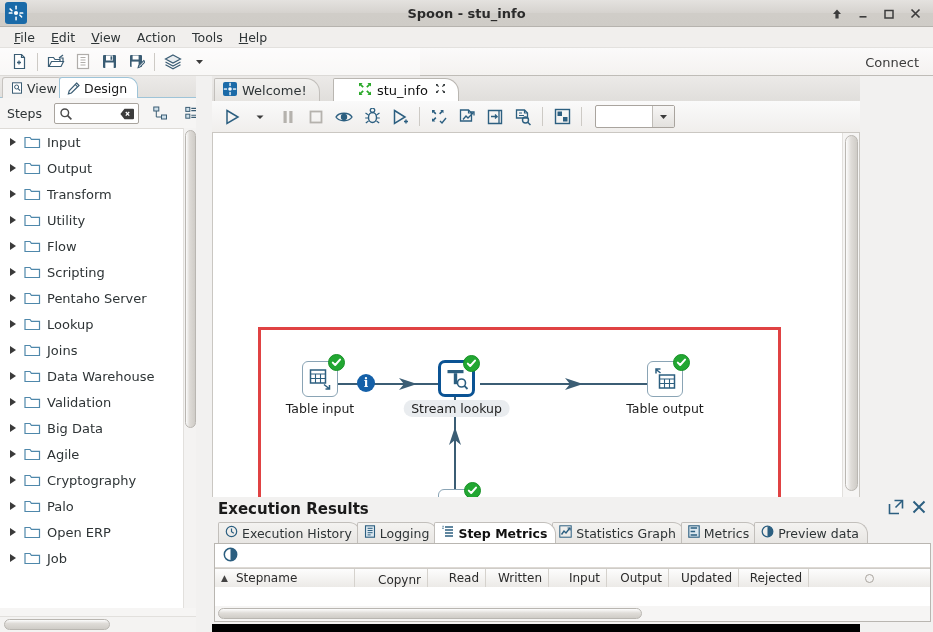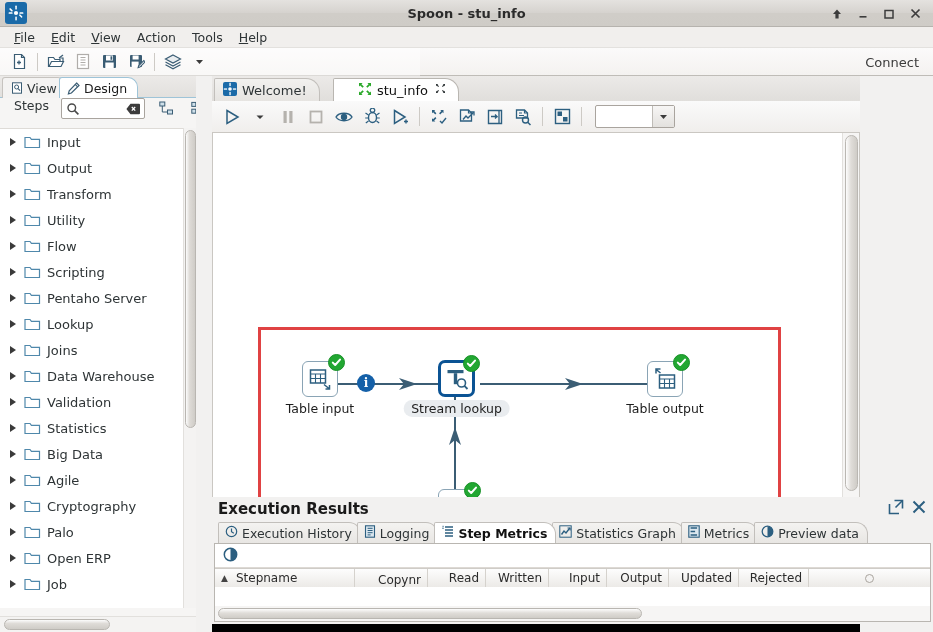--- a/index.html
+++ b/index.html
@@ -103,8 +103,8 @@
   .lp-tab .ti { width: 13px; height: 13px; display:flex;align-items:center;justify-content:center;}
 
   .steps-bar {
-    height: 30px; display: flex; align-items: flex-start; gap: 12px;
-    padding: 0 4px 0 14px; background: #f6f5f4;
+    height: 30px; display: flex; align-items: center; gap: 12px;
+    padding: 0 4px 0 7px; background: #f6f5f4;
   }
   .steps-label { font-size: 12.5px; color: #2e3436; }
   .search-wrap {

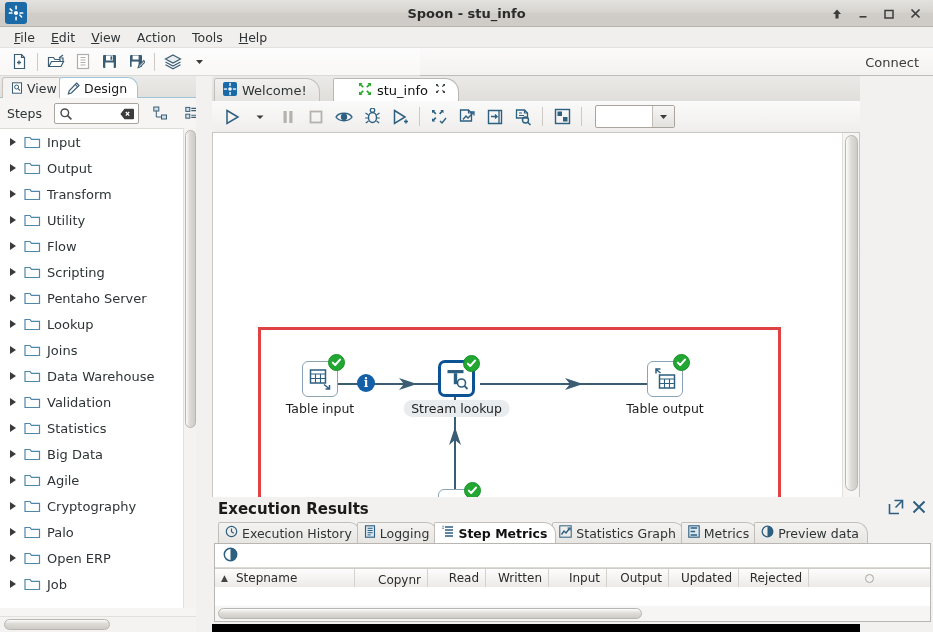--- a/index.html
+++ b/index.html
@@ -581,13 +581,6 @@
               <path d="M1 12.5 V2.5 h5 l1.4 1.8 h8.1 V12.5 Z" fill="#fff" stroke="#4f88ab" stroke-width="1.2"></path>
             </svg></span>
         <span>Validation</span>
-      </div>
-      <div class="tree-row">
-        <span class="arrow"></span>
-        <span class="folder"><svg width="17" height="14" viewBox="0 0 17 14">
-              <path d="M1 12.5 V2.5 h5 l1.4 1.8 h8.1 V12.5 Z" fill="#fff" stroke="#4f88ab" stroke-width="1.2"></path>
-            </svg></span>
-        <span>Statistics</span>
       </div>
       <div class="tree-row">
         <span class="arrow"></span>

